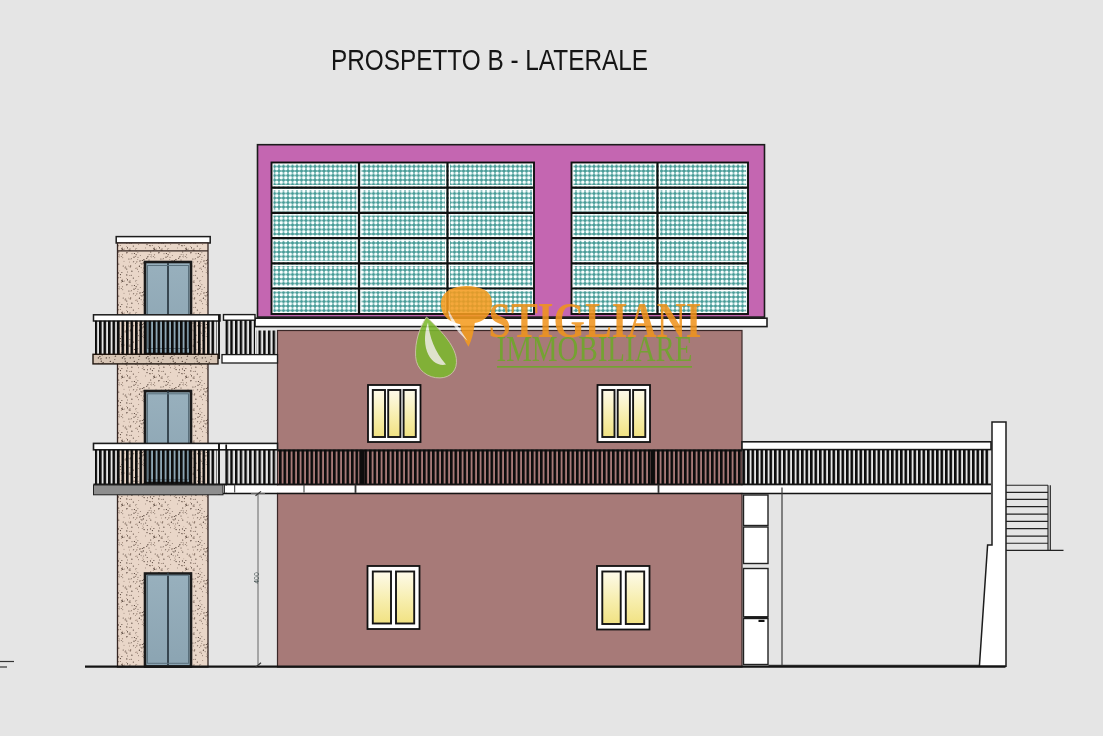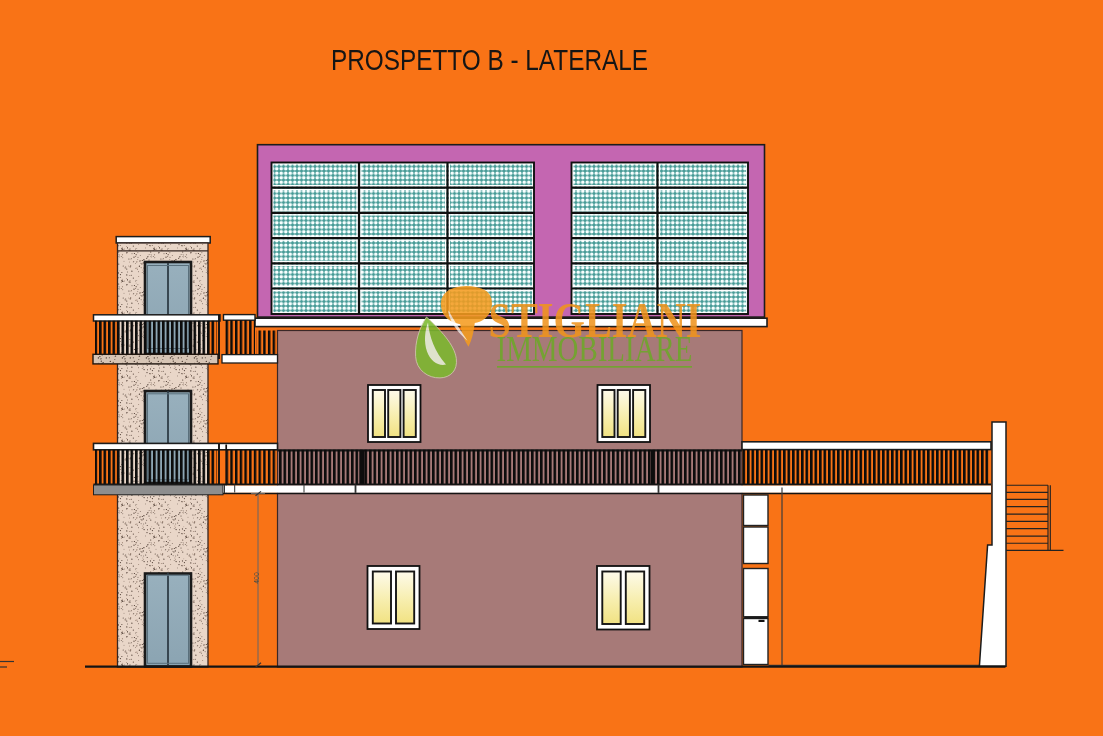--- a/index.html
+++ b/index.html
@@ -3,7 +3,7 @@
 <meta charset="utf-8">
 <style>
   html,body{margin:0;padding:0;background:#ffffff;}
-  #stage{position:relative;width:1103px;height:736px;background:#f97316;overflow:hidden;}
+  #stage{position:relative;width:1103px;height:736px;background:#e5e5e5;overflow:hidden;}
   svg{display:block;}
 </style>
 </head>

